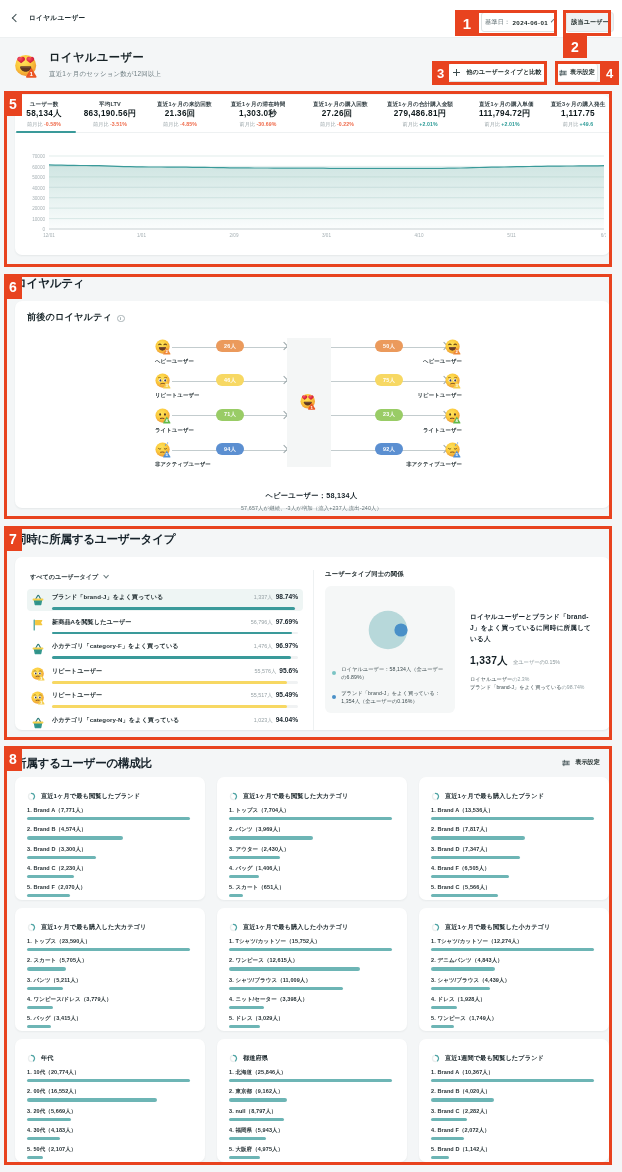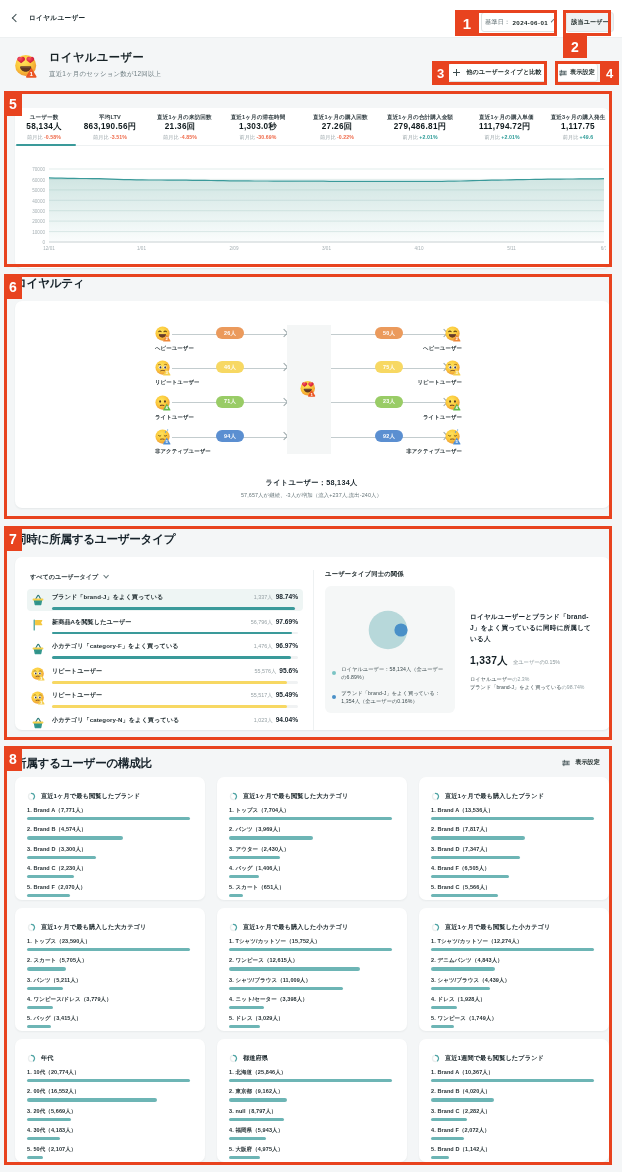--- a/index.html
+++ b/index.html
@@ -37,7 +37,7 @@
 
 
 .card{background:#fff;border-radius:7px;box-shadow:0 1px 2px rgba(30,50,55,.07)}
-#kpicard{position:absolute;left:15px;top:108px;width:595px;height:160px;overflow:hidden}
+#kpicard{position:absolute;left:15px;top:95px;width:595px;height:160px;overflow:hidden}
 #kpis{display:flex;align-items:flex-start;padding:5px 0 0 0;width:700px}
 .kpi{text-align:center;padding:0 10px;flex:none;cursor:pointer}
 .kpi .k-l{font-size:5.6px;font-weight:700;color:#303c41;white-space:nowrap;letter-spacing:.1px;line-height:9px}

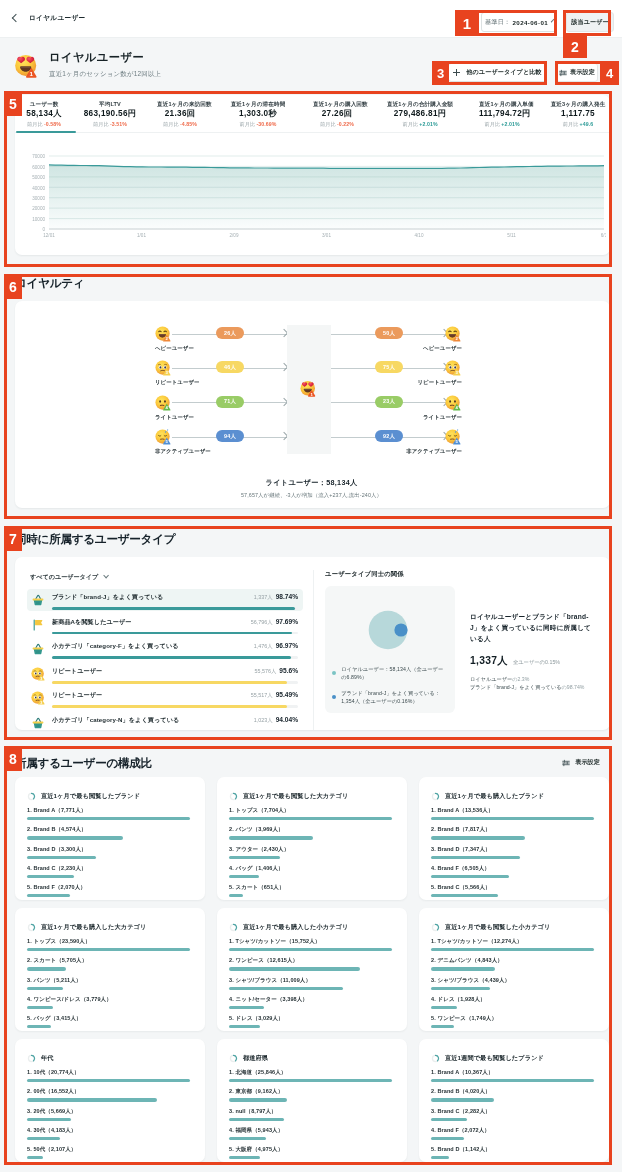--- a/index.html
+++ b/index.html
@@ -275,6 +275,10 @@
   <div class="sec-title">ロイヤルティ</div>
 </div>
 <div class="card" id="loycard">
+  <div class="c-title">
+    <span>前後のロイヤルティ</span>
+    <span class="infoic"></span>
+  </div>
   <div id="flow">
     <div class="fcol" id="flowleft" style="left:128px">
           <div class="frow" style="top:0px;position:absolute;width:150px">

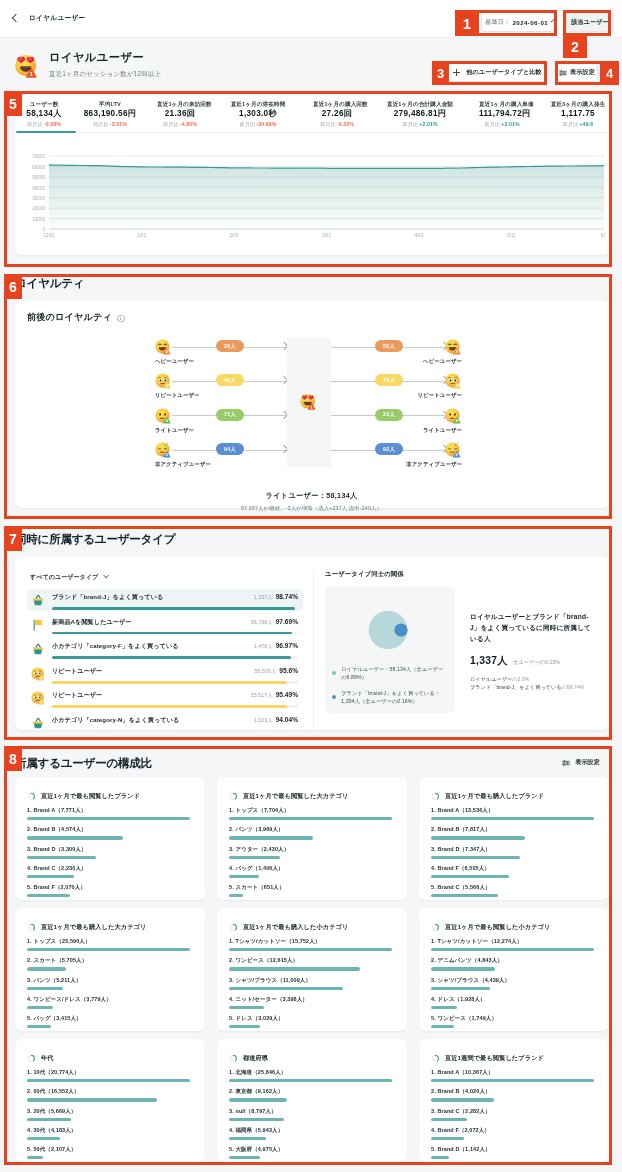--- a/index.html
+++ b/index.html
@@ -513,7 +513,7 @@
         </div>
   </div>
   <div id="fsum">
-    <div class="t">ライトユーザー：58,134人</div>
+    <div class="t">ヘビーユーザー：58,134人</div>
     <div class="s">57,657人が継続、-3人が増加（流入+237人,流出-240人）</div>
   </div>
 </div>

